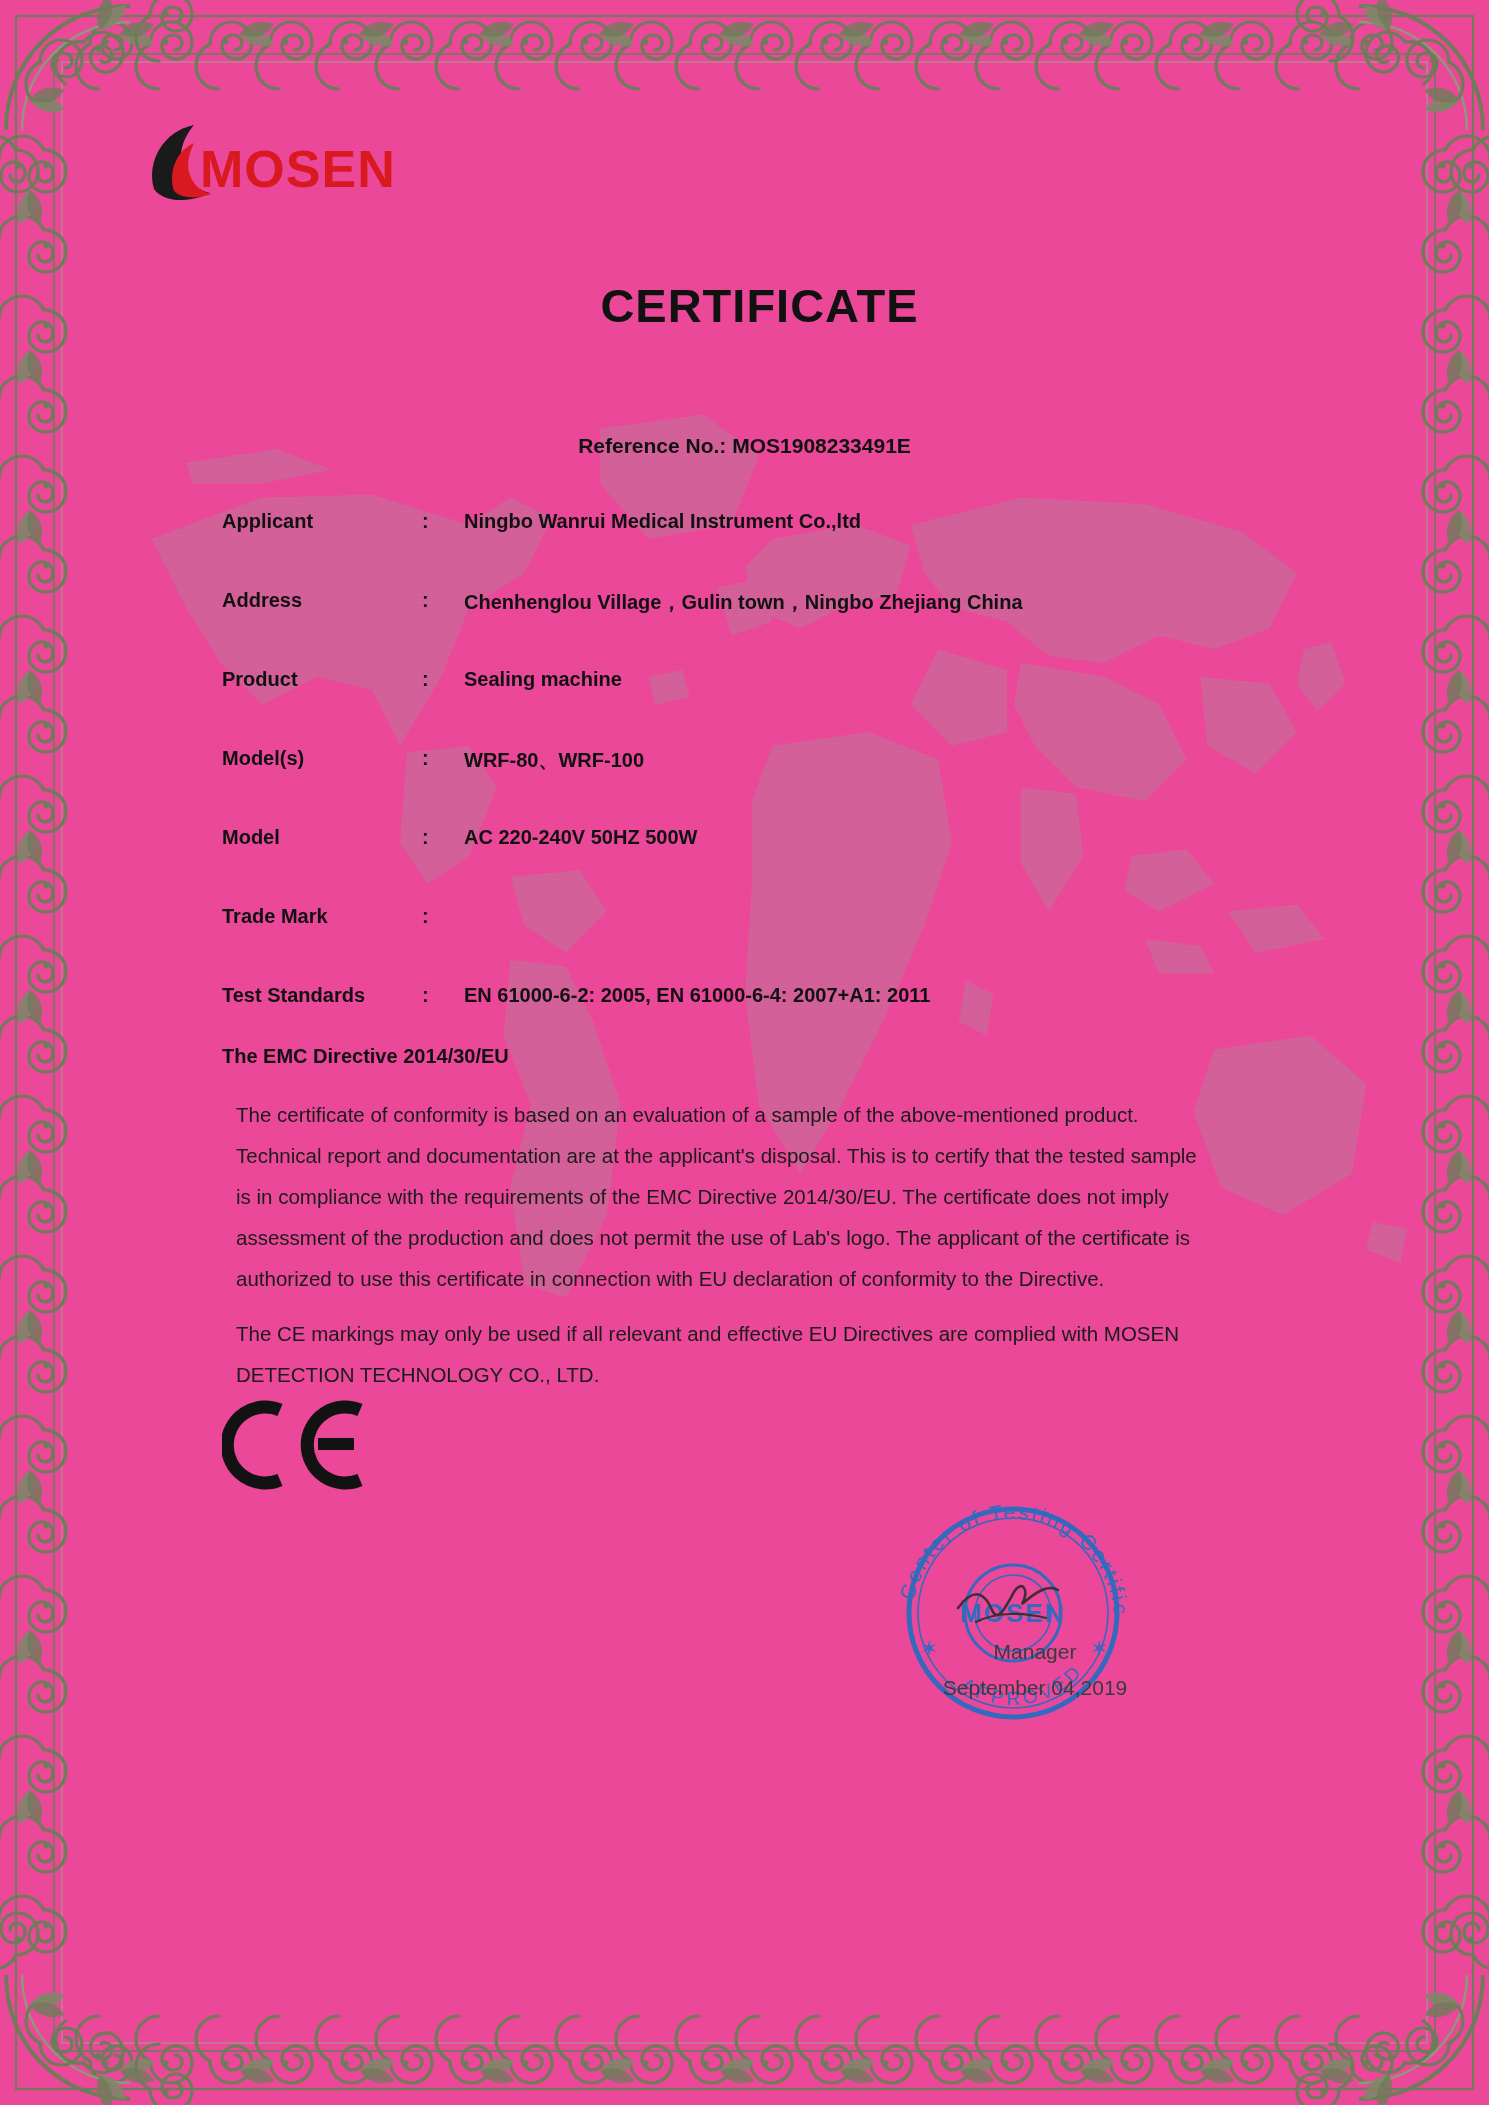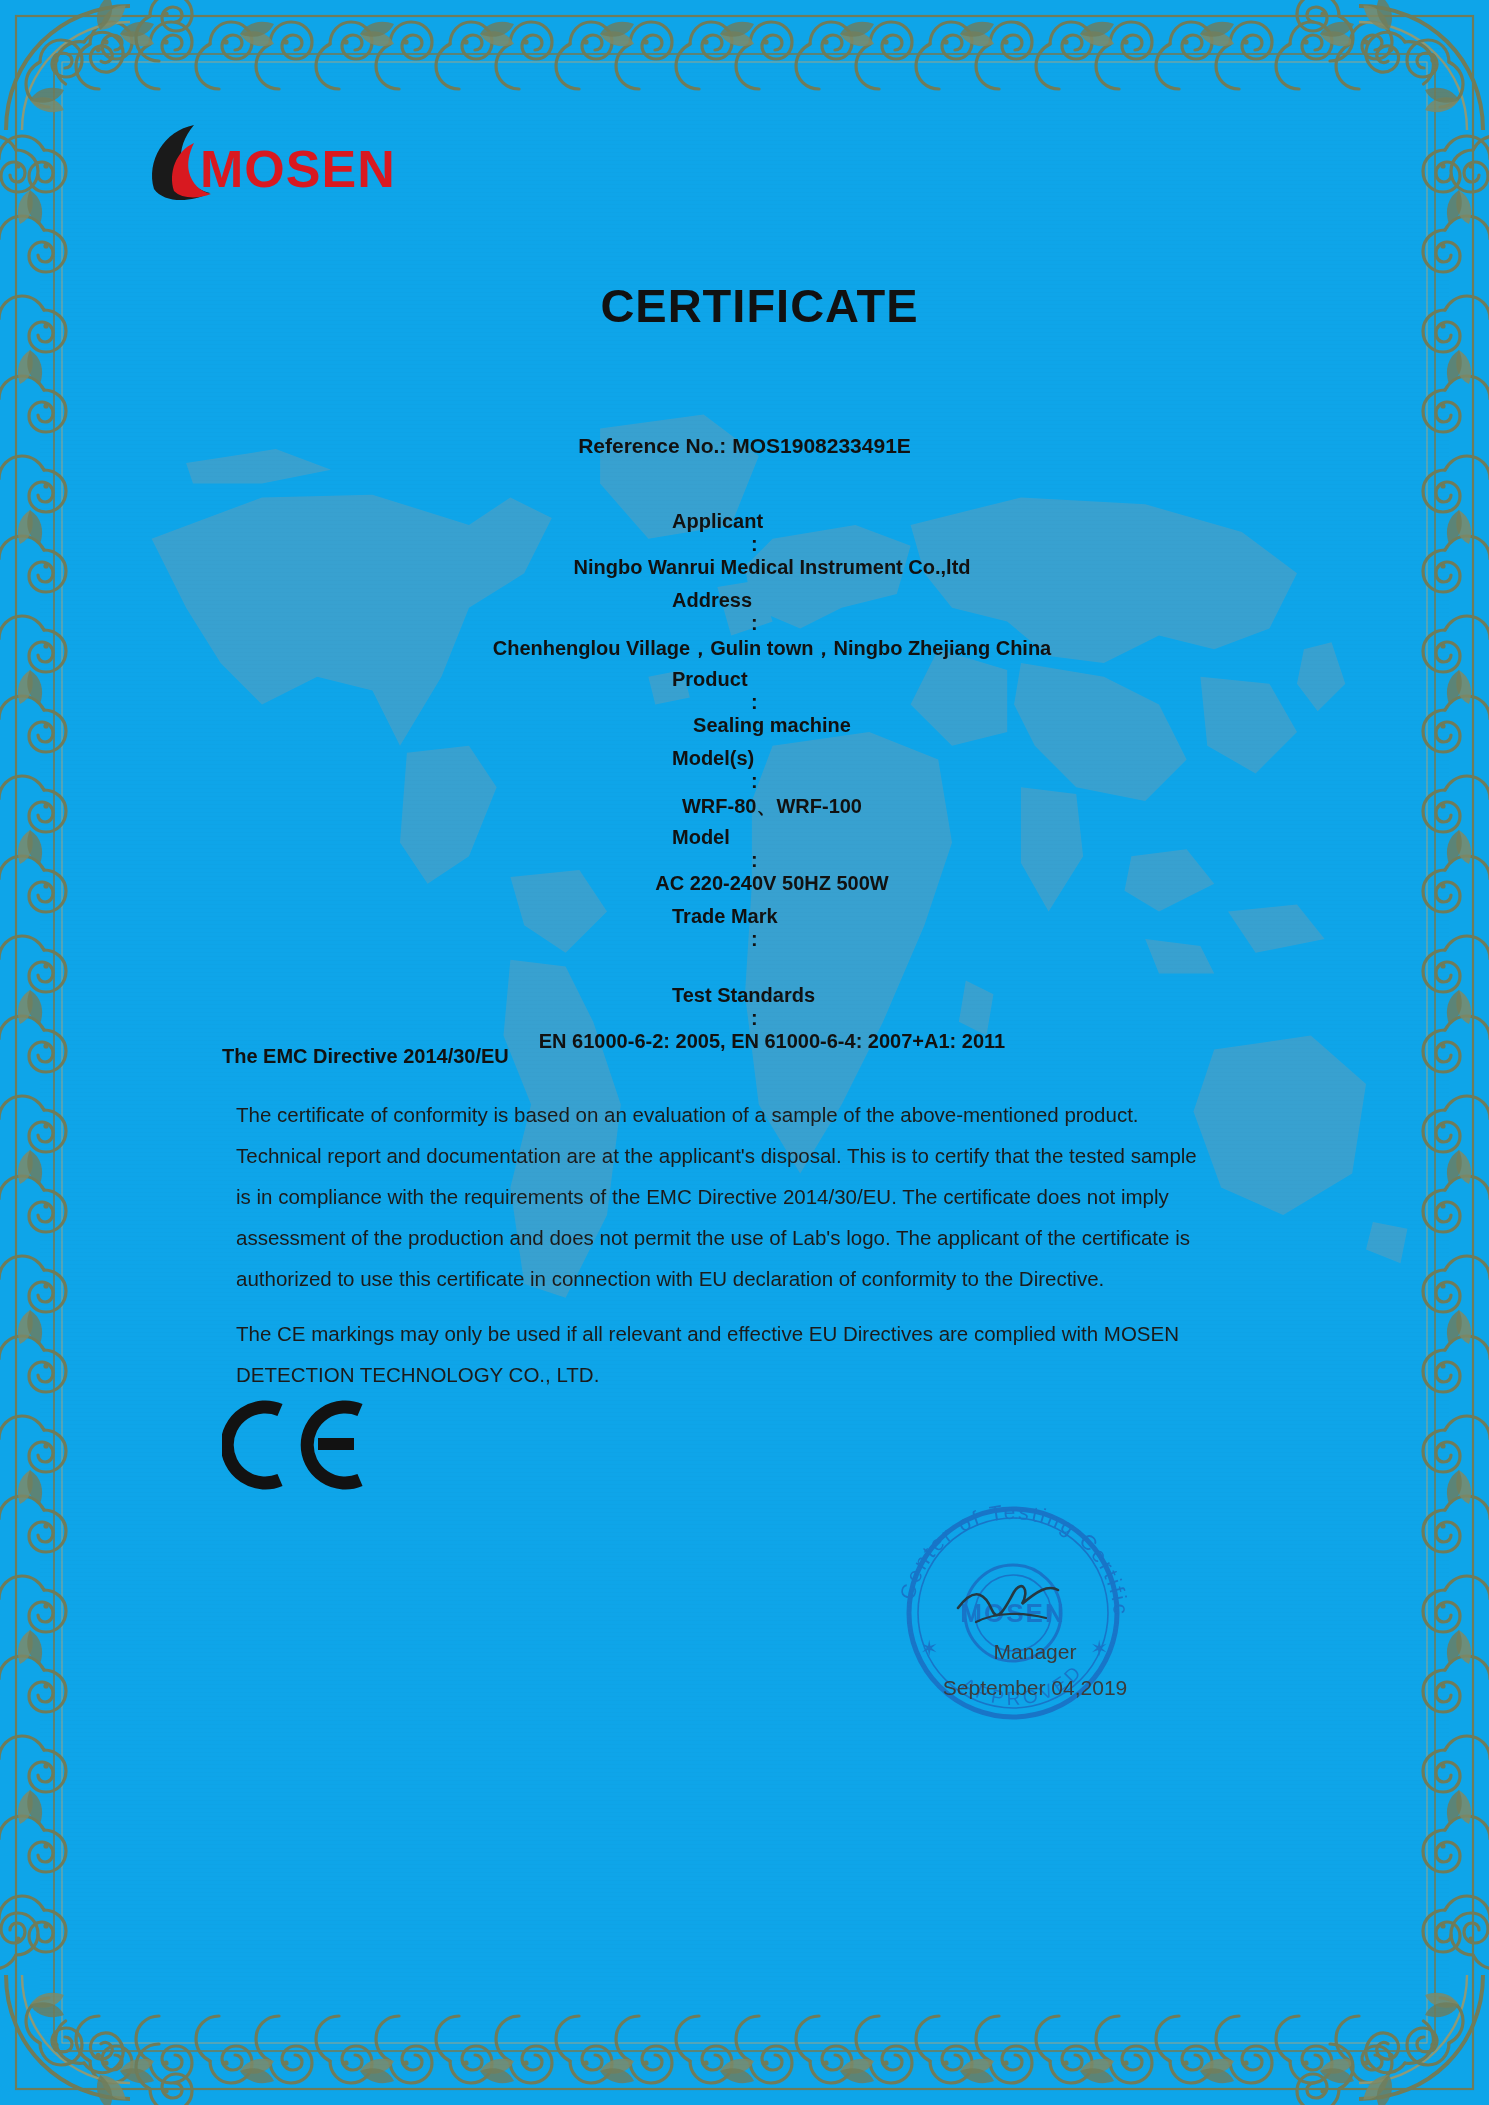--- a/index.html
+++ b/index.html
@@ -14,7 +14,7 @@
     position: relative;
     width: 1489px;
     height: 2105px;
-    background: #0ea5e9;
+    background: #ec4899;
     overflow: hidden;
   }
 

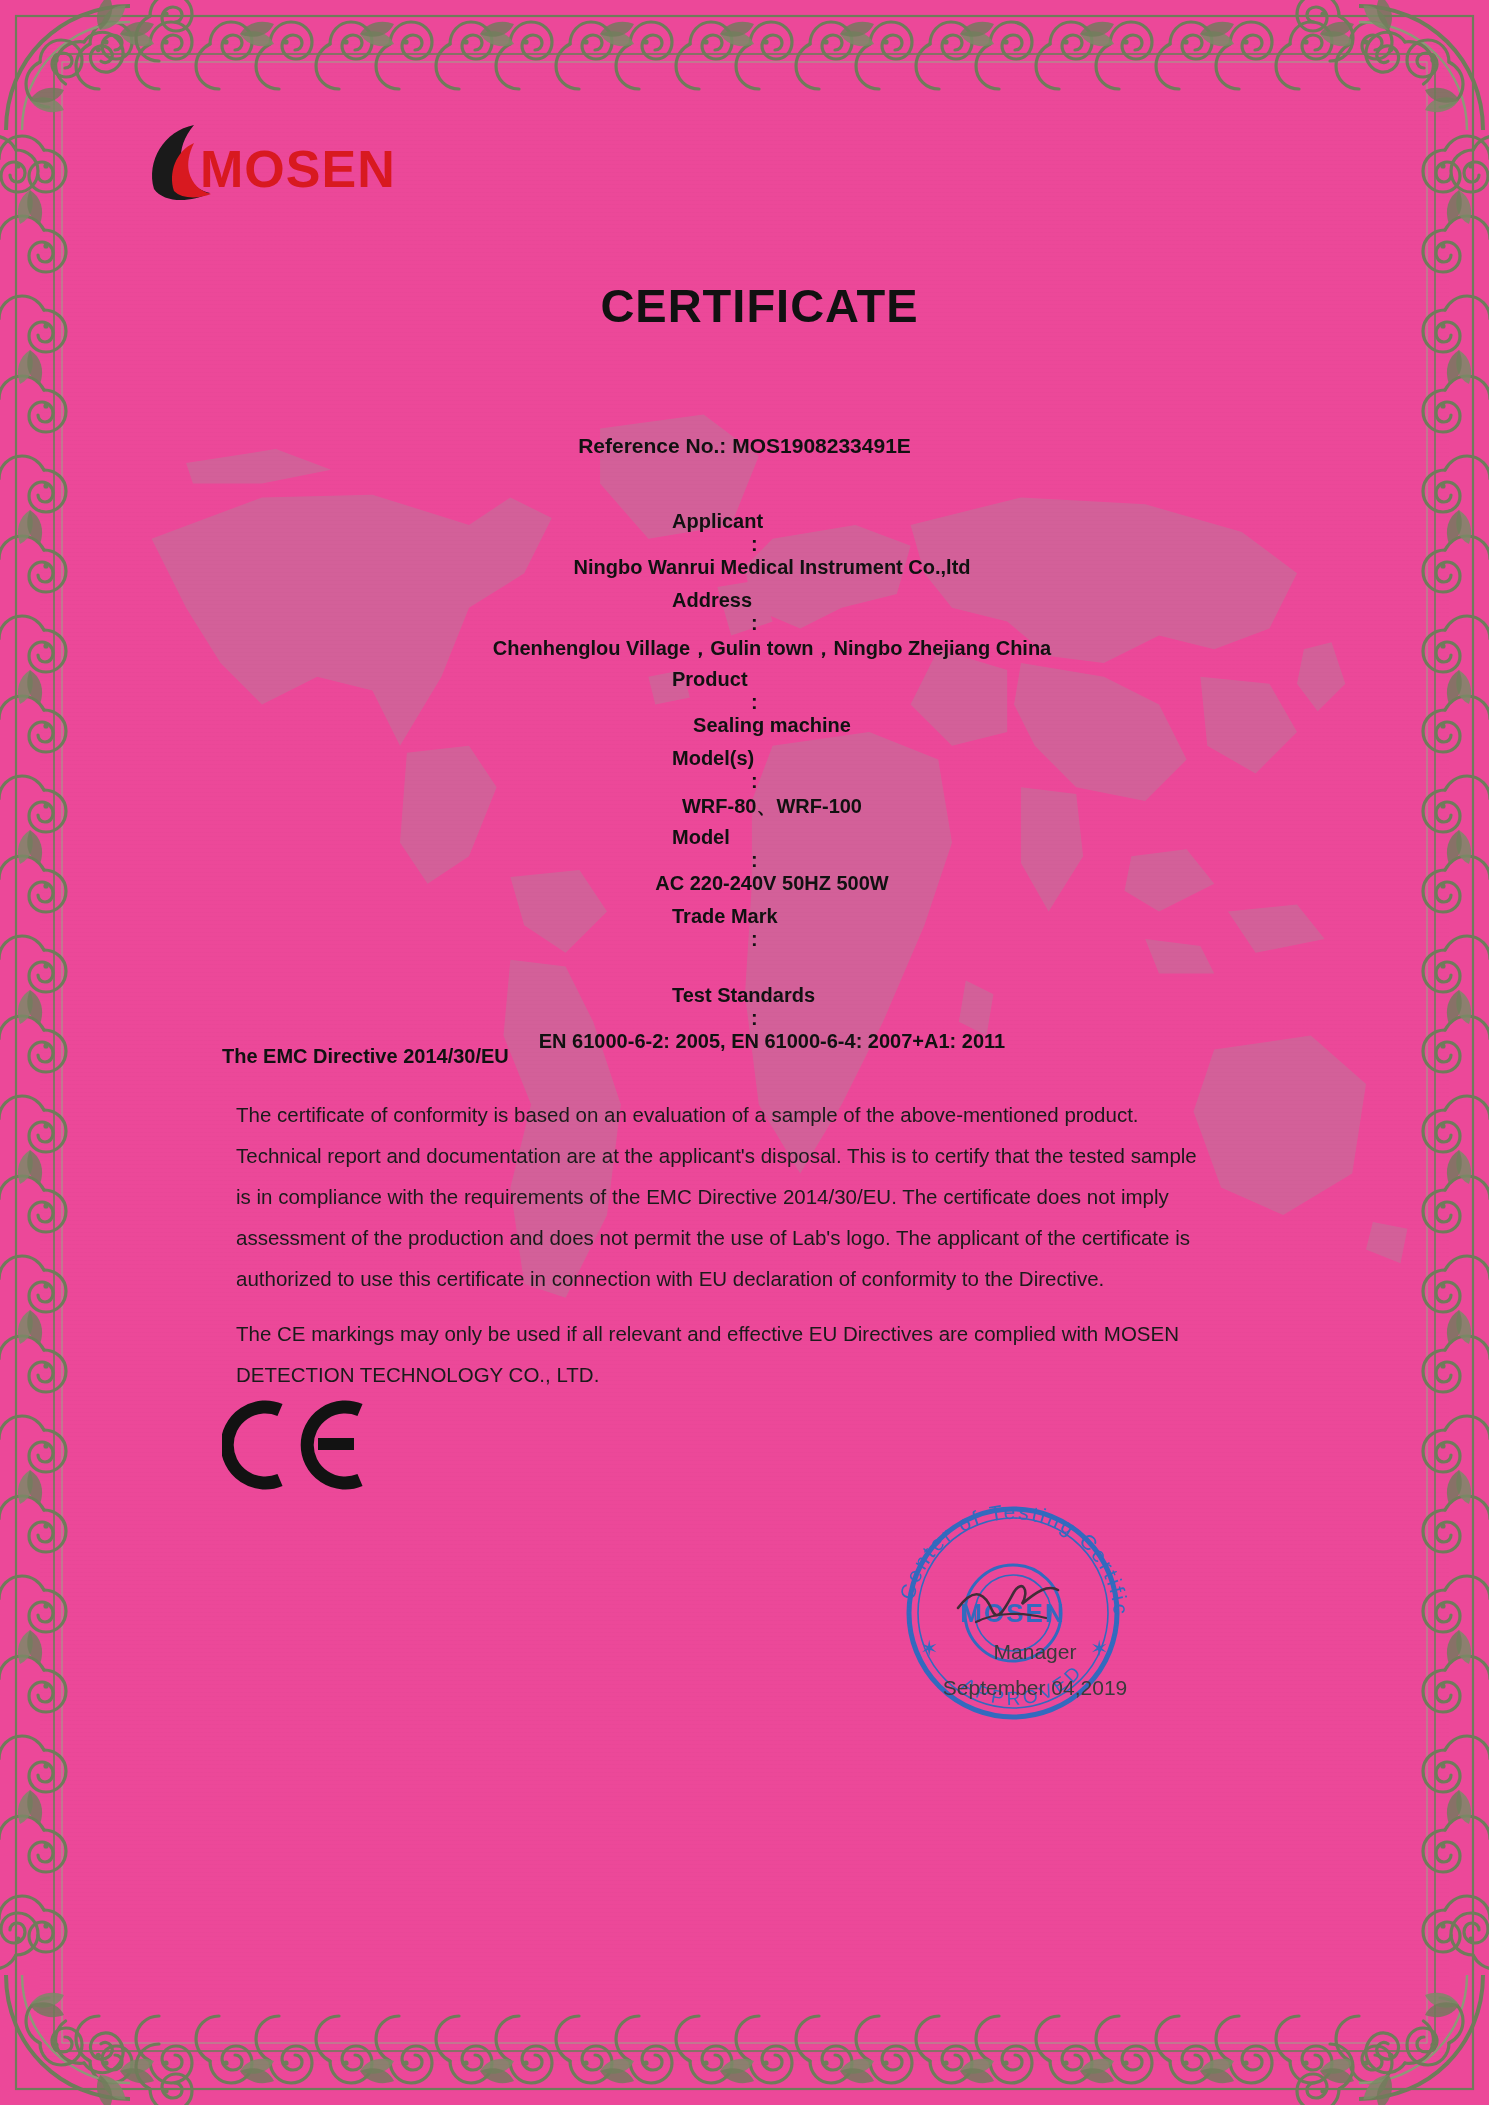--- a/index.html
+++ b/index.html
@@ -109,12 +109,11 @@
   }
   .field-row {
     display: flex;
-    align-items: center;
+    align-items: flex-start;
     height: 79px;
     font-size: 20px;
     font-weight: bold;
     color: #111;
-    flex-direction: column;
   }
   .field-label { width: 200px; flex: none; }
   .field-colon { width: 42px; flex: none; }

